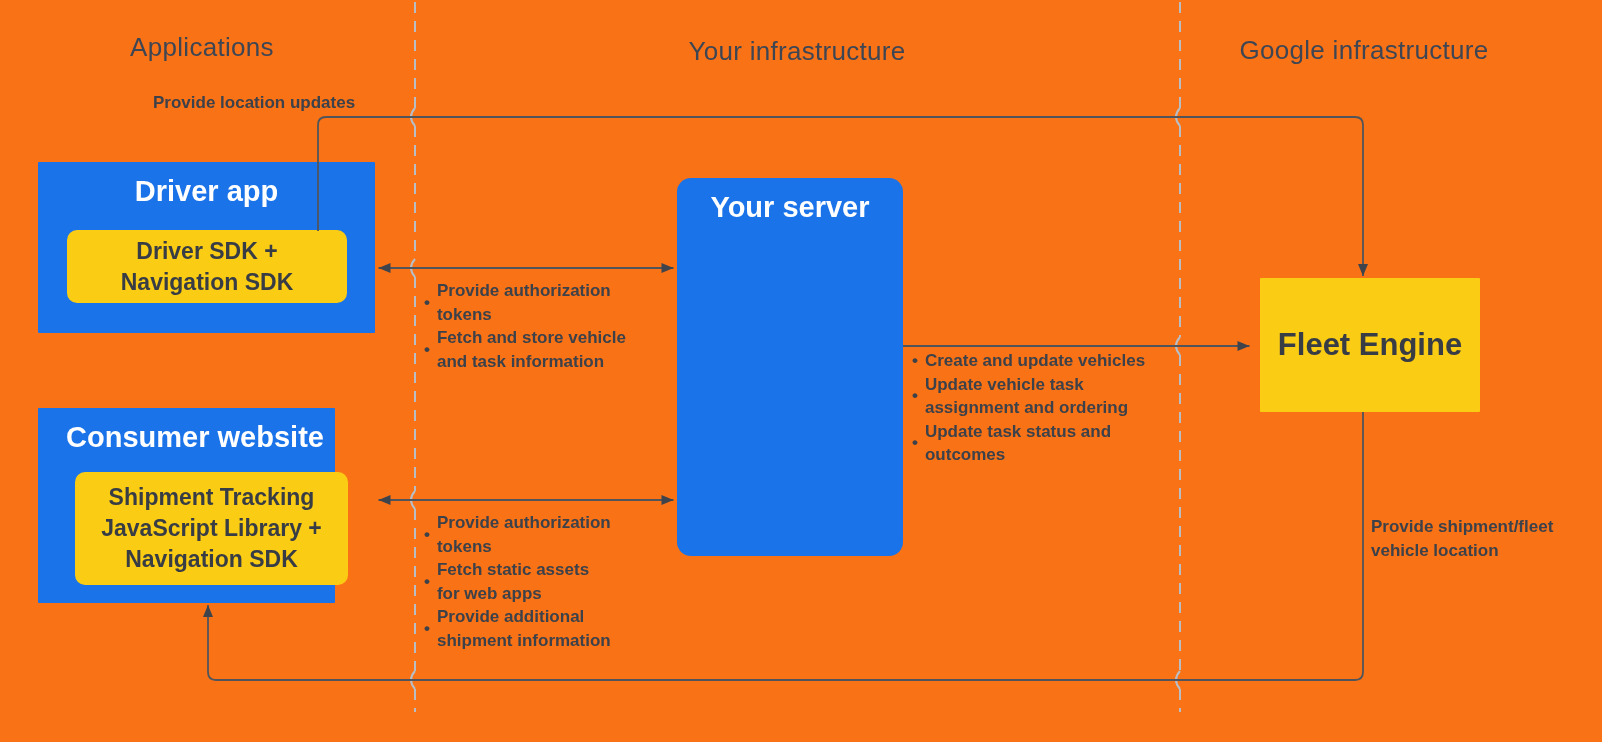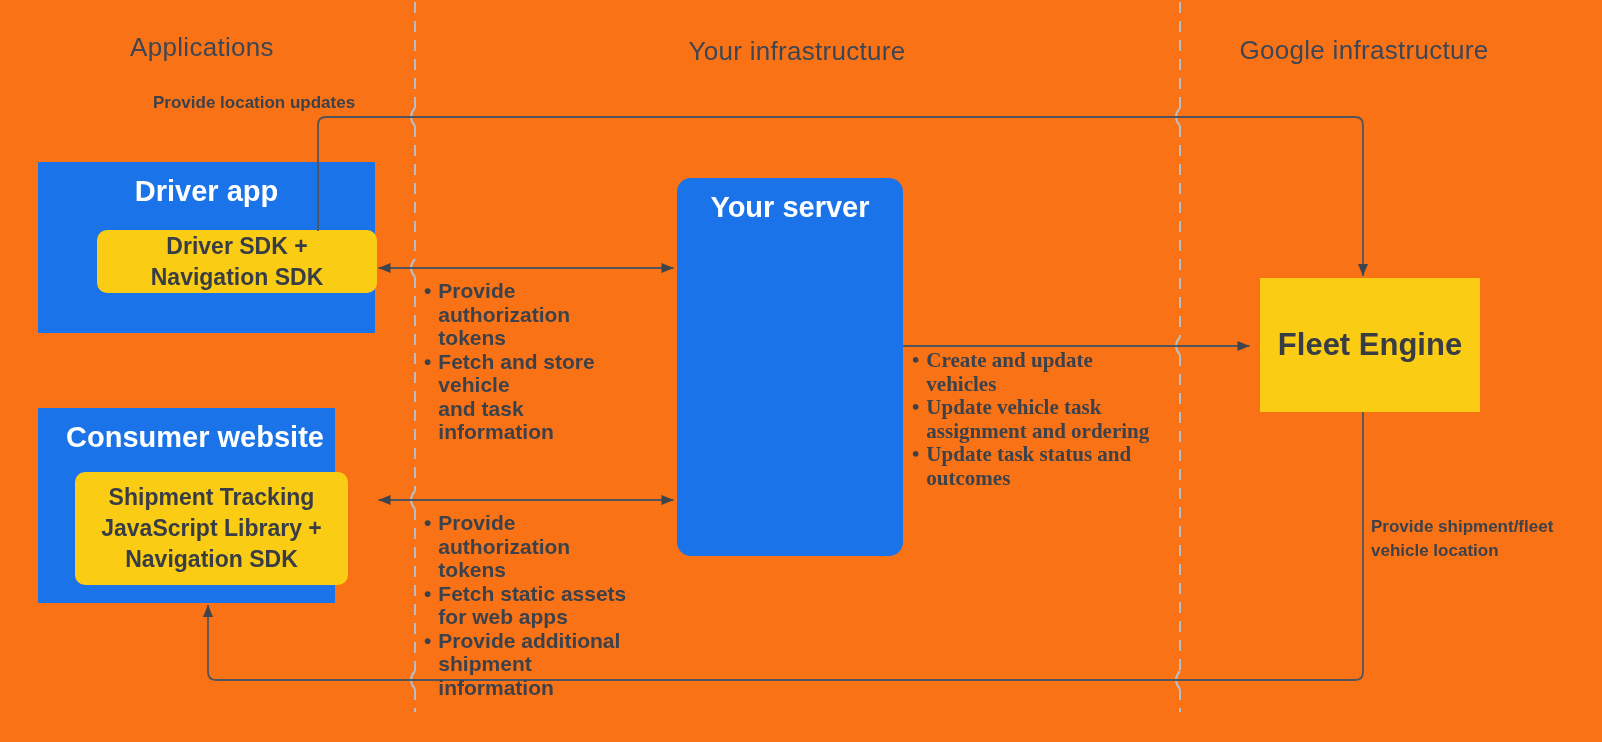--- a/index.html
+++ b/index.html
@@ -29,7 +29,7 @@
     color:var(--dark-text);white-space:pre-line;border-radius:10px;
   }
   #driver-app{left:38px;top:162px;width:337px;height:171px;}
-  #driver-sdk{left:29px;top:68px;width:280px;height:63px;margin-left:30px;}
+  #driver-sdk{left:29px;top:68px;width:280px;height:73px;}
   #consumer-website{left:38px;top:408px;width:280px;height:195px;padding-left:17px;}
   #consumer-sdk{left:37px;top:64px;width:273px;height:113px;}
   #your-server{left:677px;top:178px;width:226px;height:378px;border-radius:14px;}

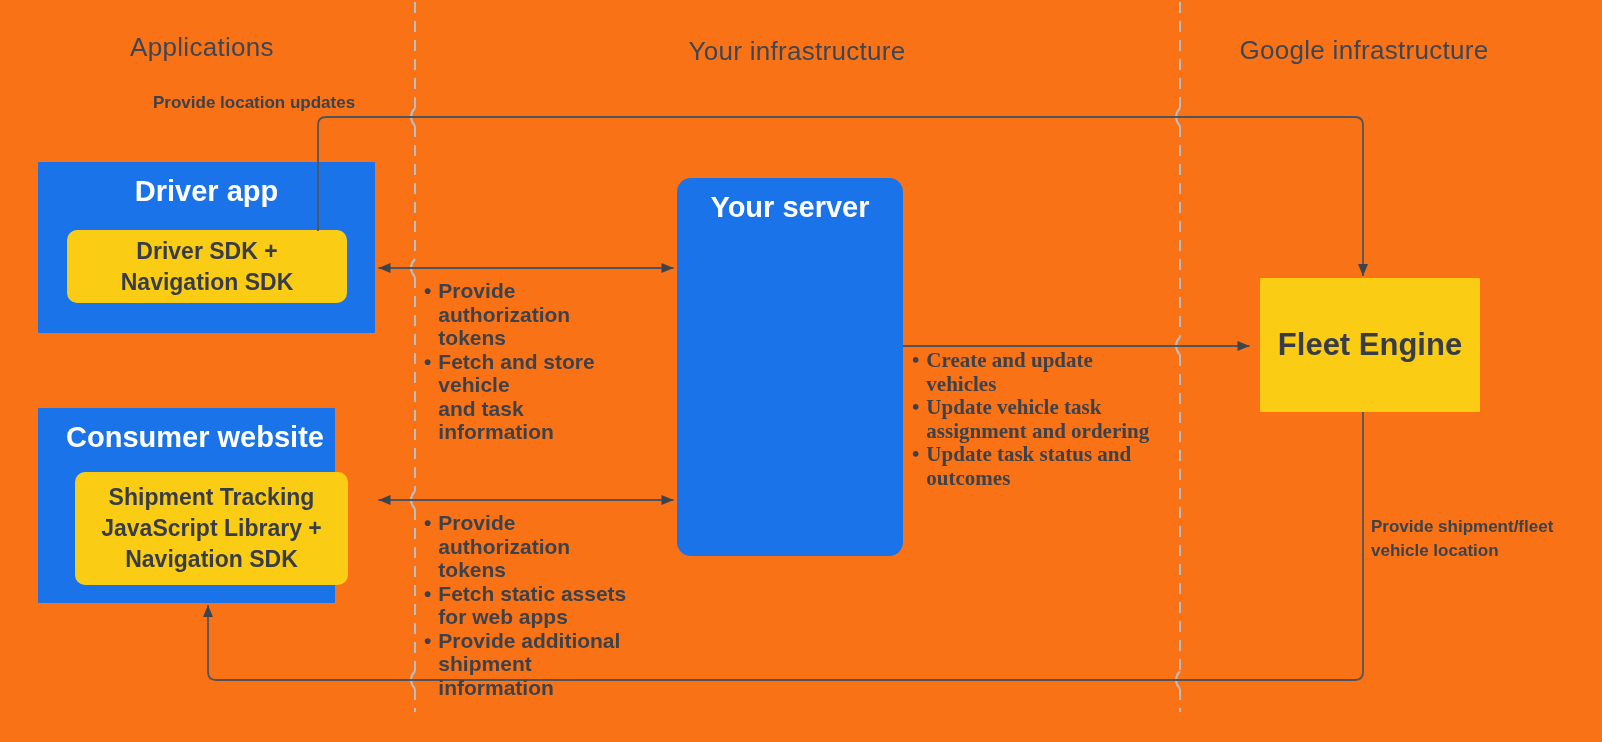--- a/index.html
+++ b/index.html
@@ -51,7 +51,7 @@
   #list-server-fleet{left:912px;top:349px;width:245px;font-family:Liberation Serif, serif;}
   #list-consumer-server{left:424px;top:511px;width:216px;}
   .bullet{
-    display:flex;font-weight:700;font-size:21px;line-height:23.5px;
+    display:flex;font-weight:700;font-size:17px;line-height:23.5px;align-items:center;
   }
   .bullet::before{content:"•";flex:0 0 auto;margin-right:7px;}
   .bullet-text{white-space:pre-line;}

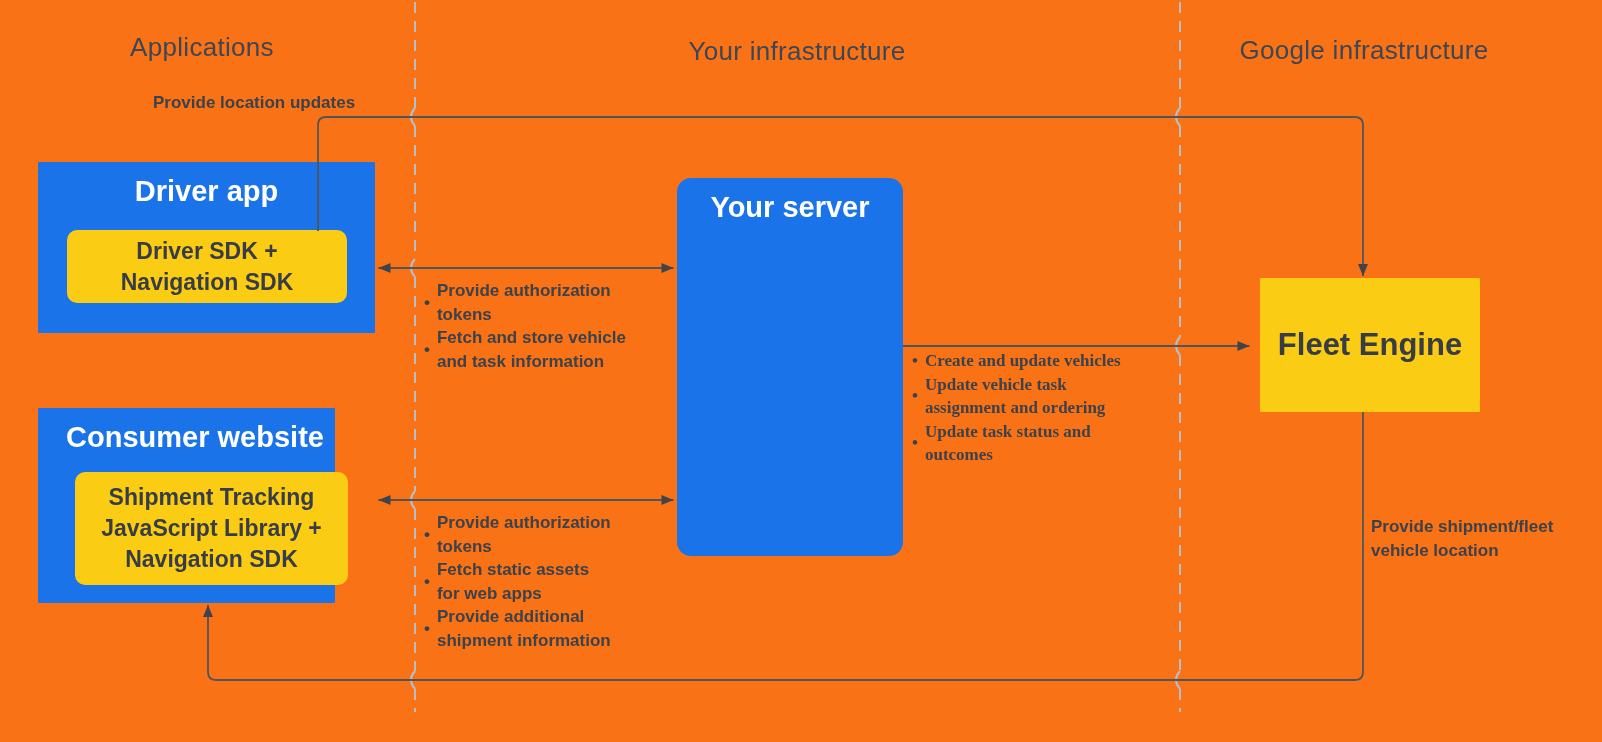--- a/index.html
+++ b/index.html
@@ -48,7 +48,7 @@
 
   .bullet-list{position:absolute;color:var(--label-text);}
   #list-driver-server{left:424px;top:279px;width:216px;}
-  #list-server-fleet{left:912px;top:349px;width:245px;font-family:Liberation Serif, serif;}
+  #list-server-fleet{left:912px;top:349px;width:245px;}
   #list-consumer-server{left:424px;top:511px;width:216px;}
   .bullet{
     display:flex;font-weight:700;font-size:17px;line-height:23.5px;align-items:center;

